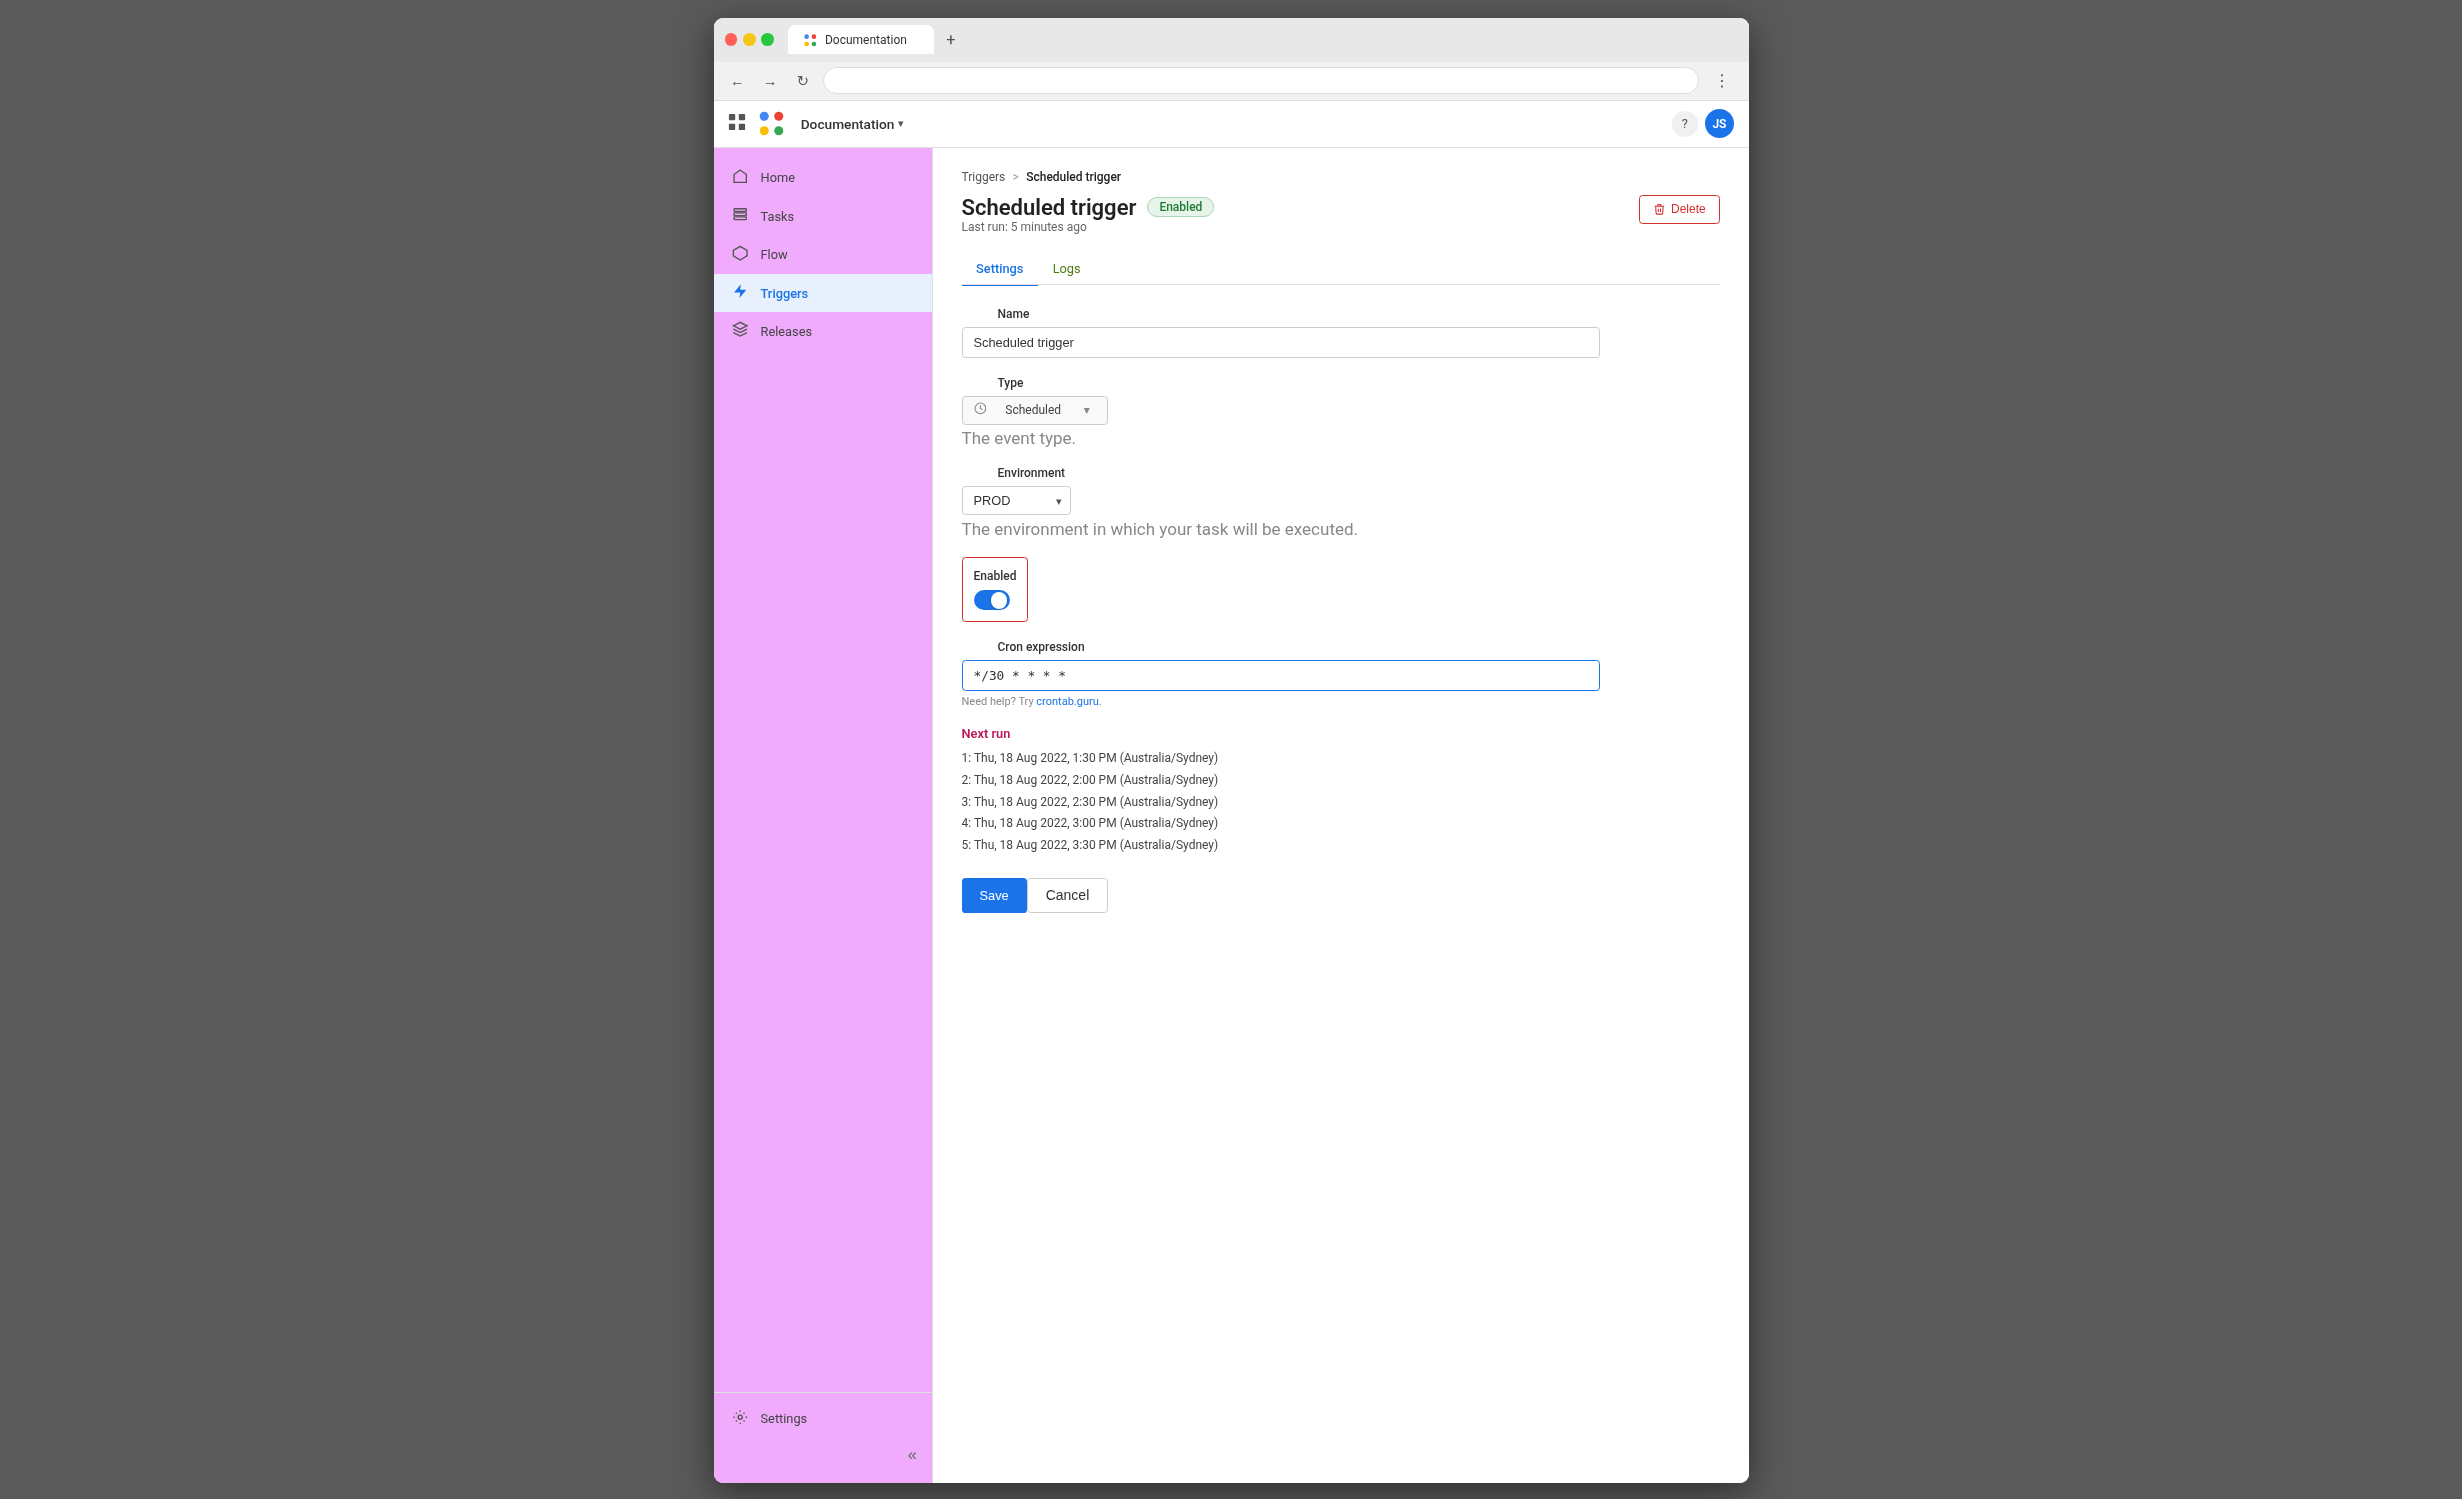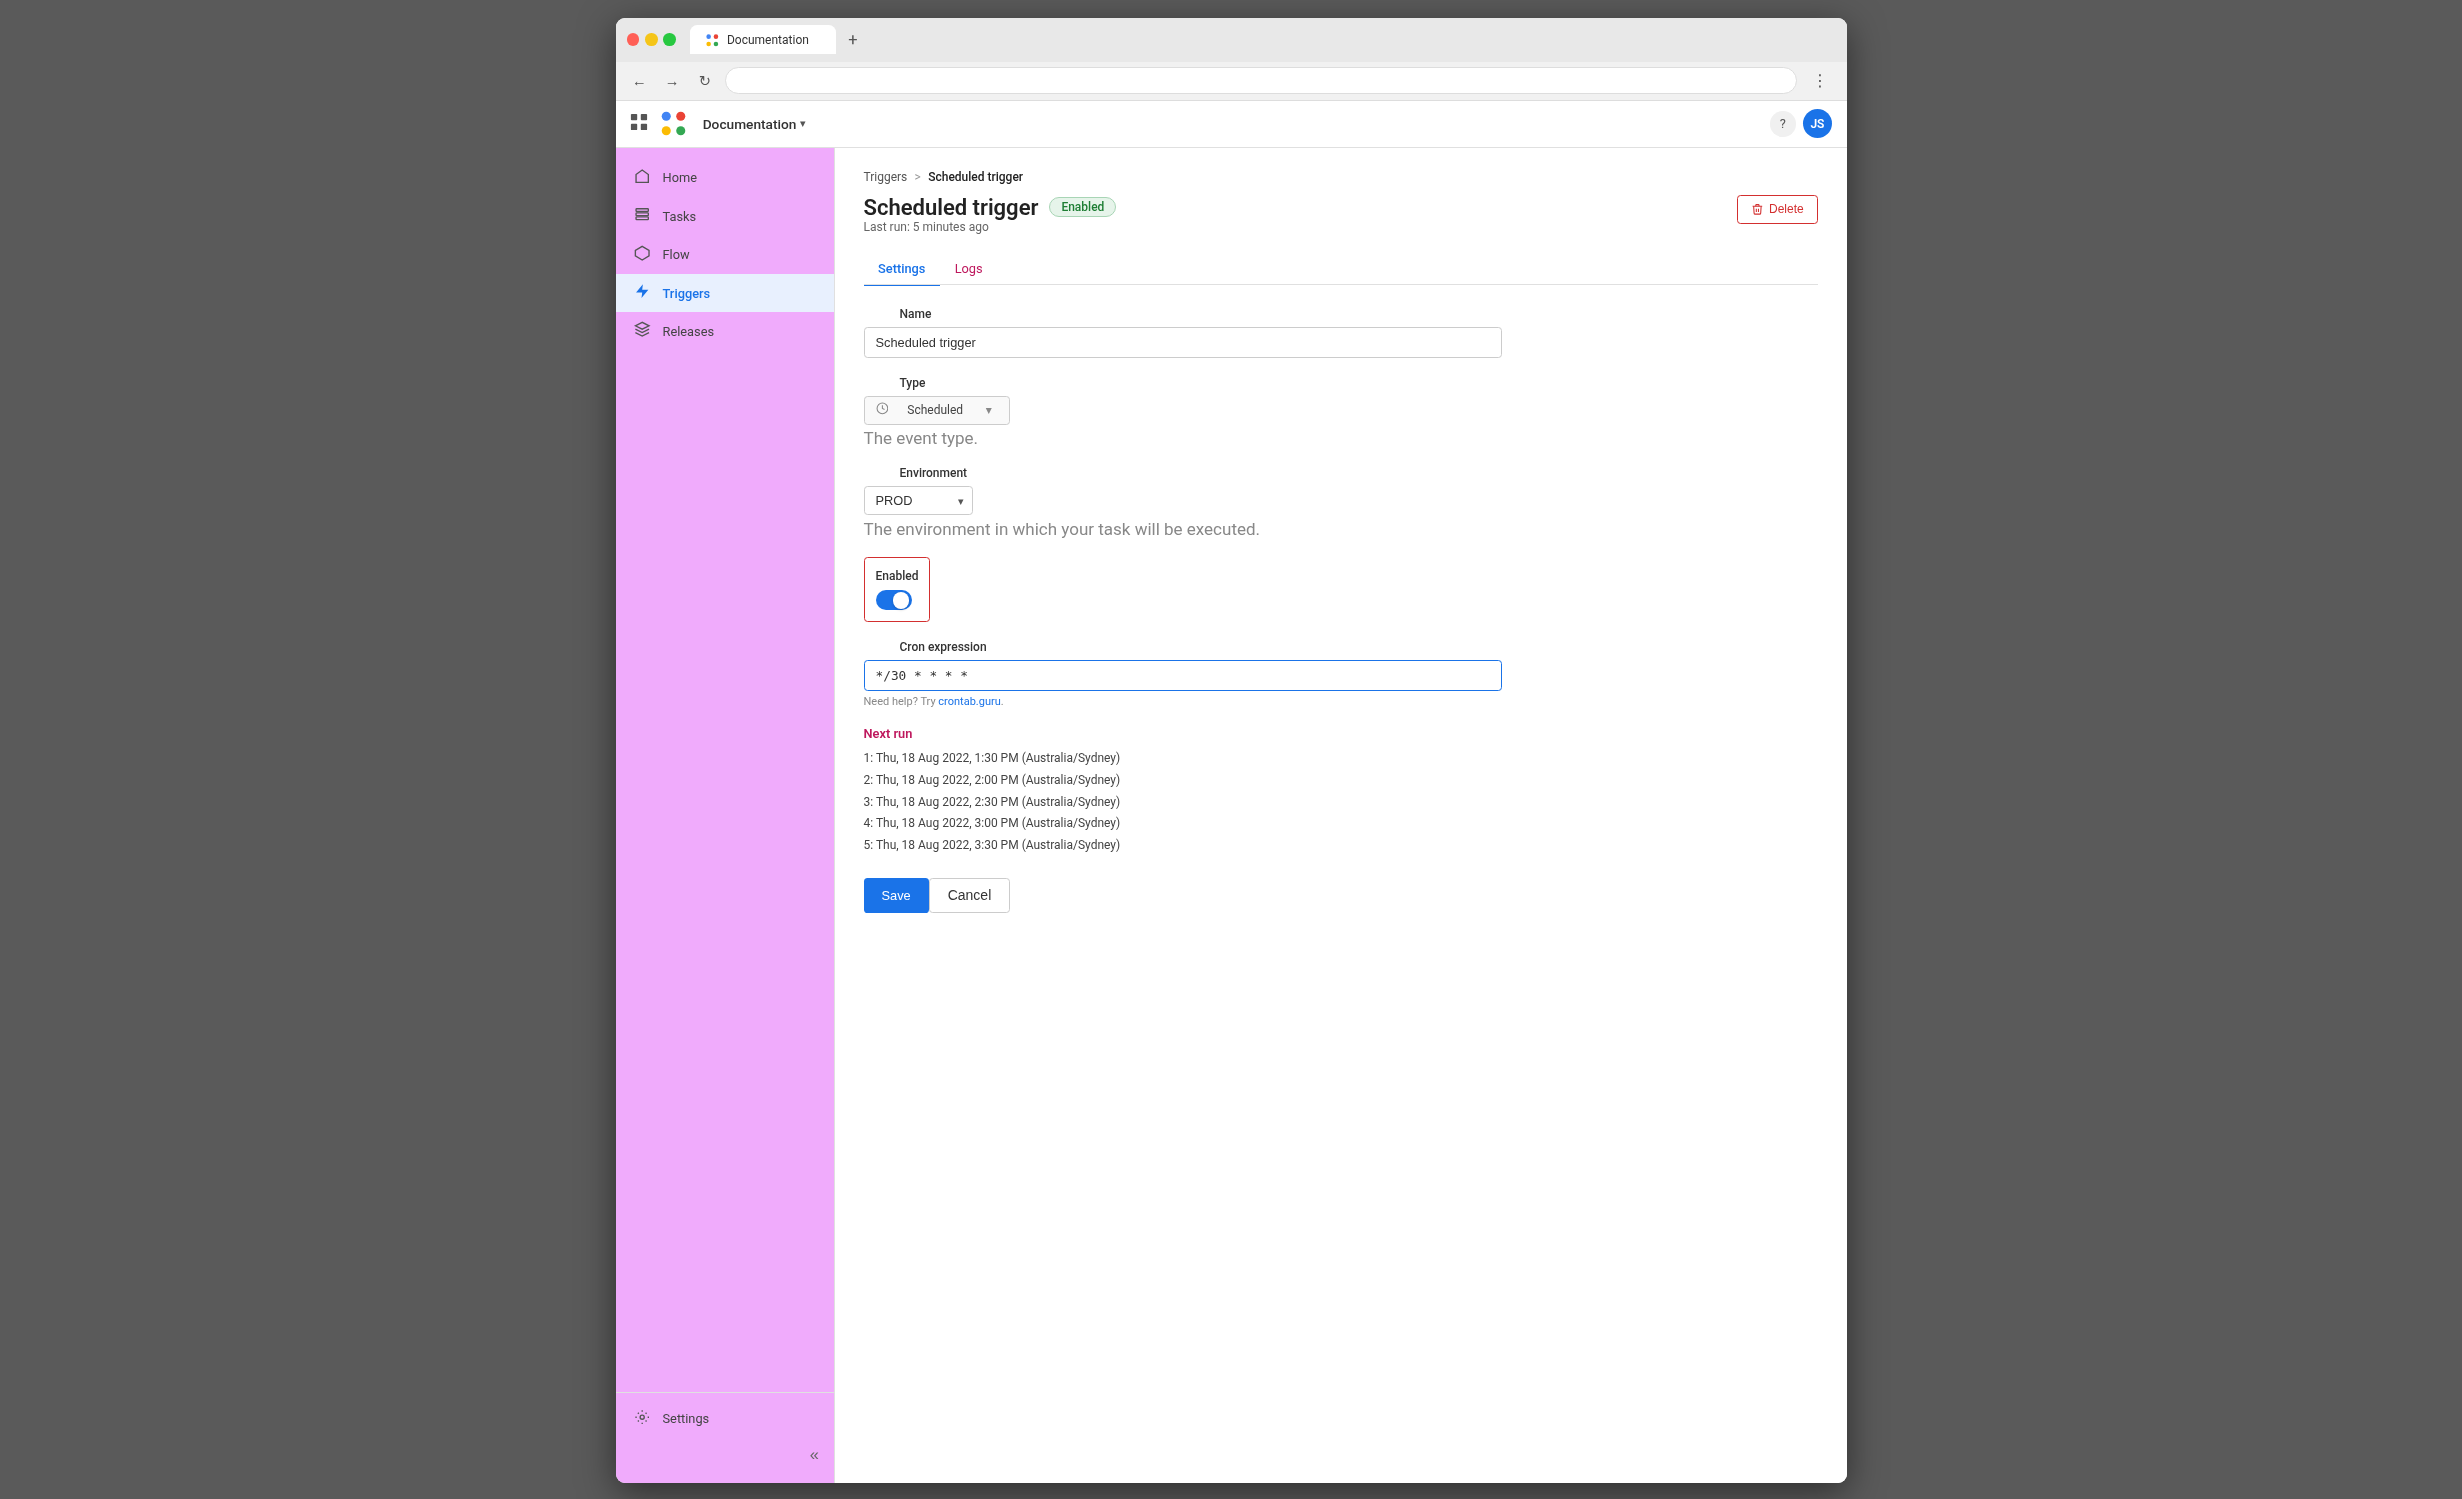--- a/index.html
+++ b/index.html
@@ -13,7 +13,7 @@
       padding: 18px;
     }
     .browser-window {
-      width: 1231px;
+      width: 1035px;
       background: #fff;
       border-radius: 9px;
       overflow: hidden;

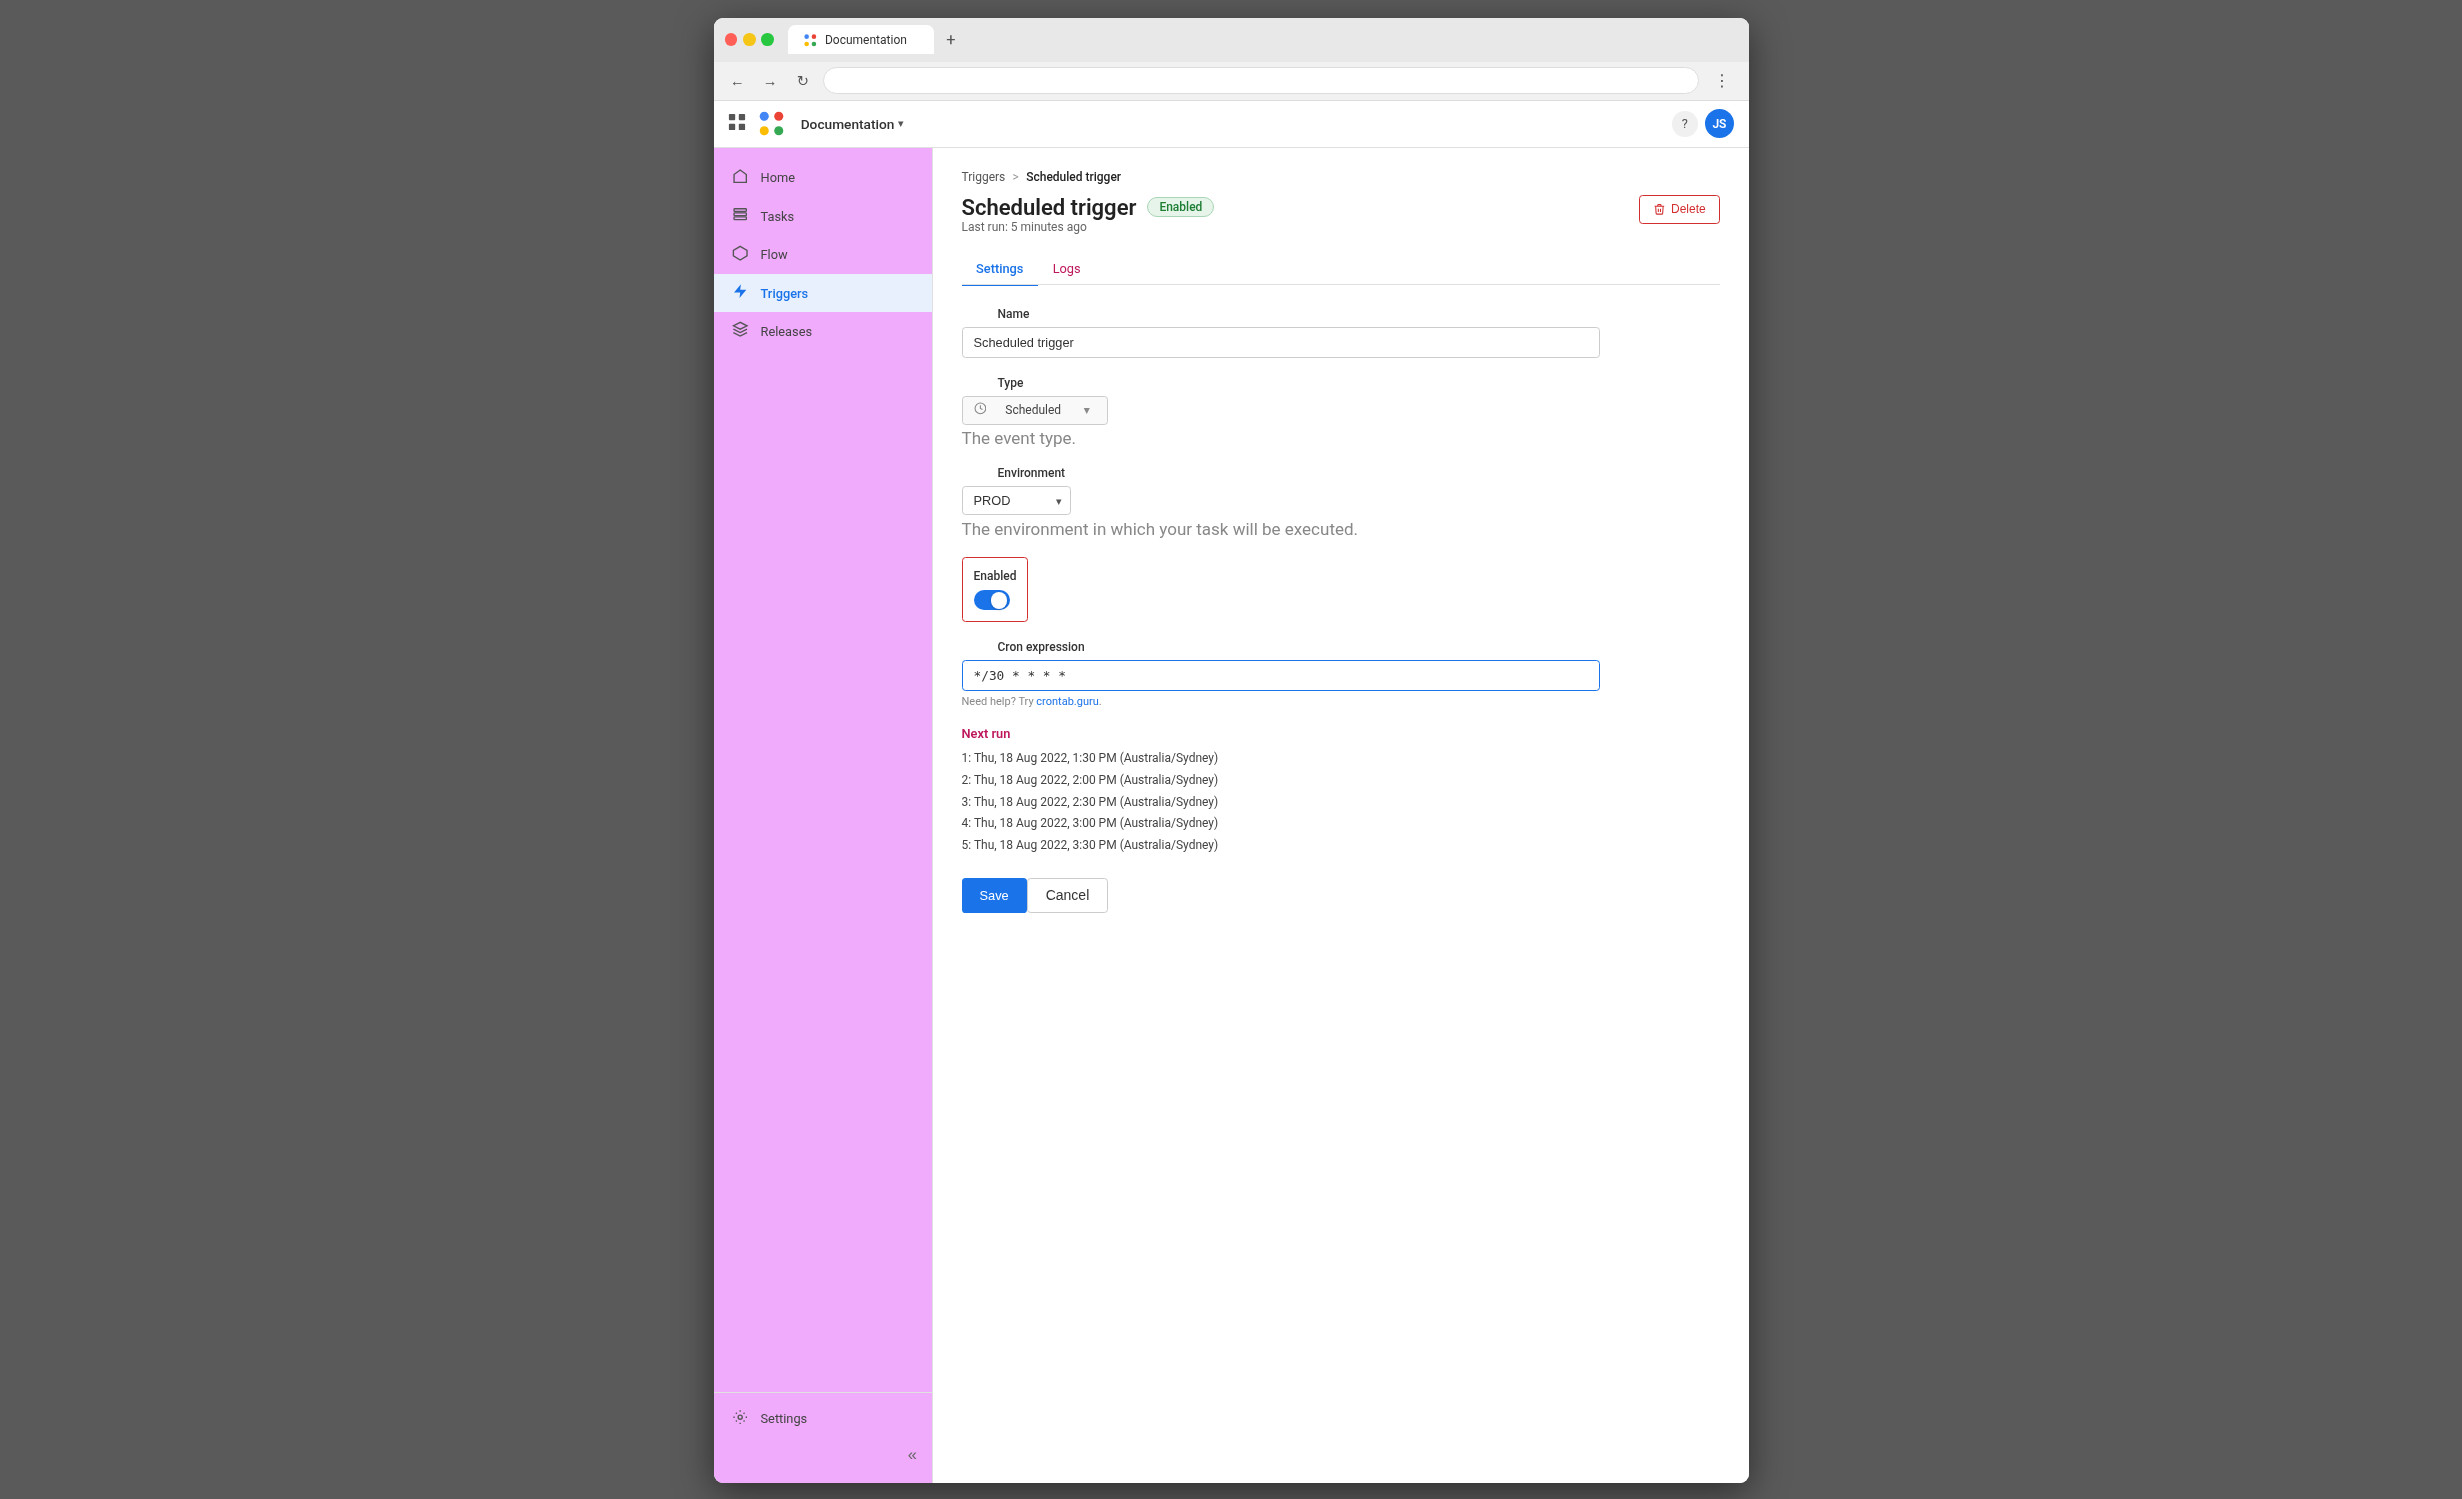--- a/index.html
+++ b/index.html
@@ -290,7 +290,7 @@
     .tab-item {
       padding: 9px 14.6px;
       font-size: 12.8px;
-      color: #be185d;
+      color: #4d7c0f;
       cursor: pointer;
       border-bottom: 1.8px solid transparent;
       margin-bottom: -1.8px;

